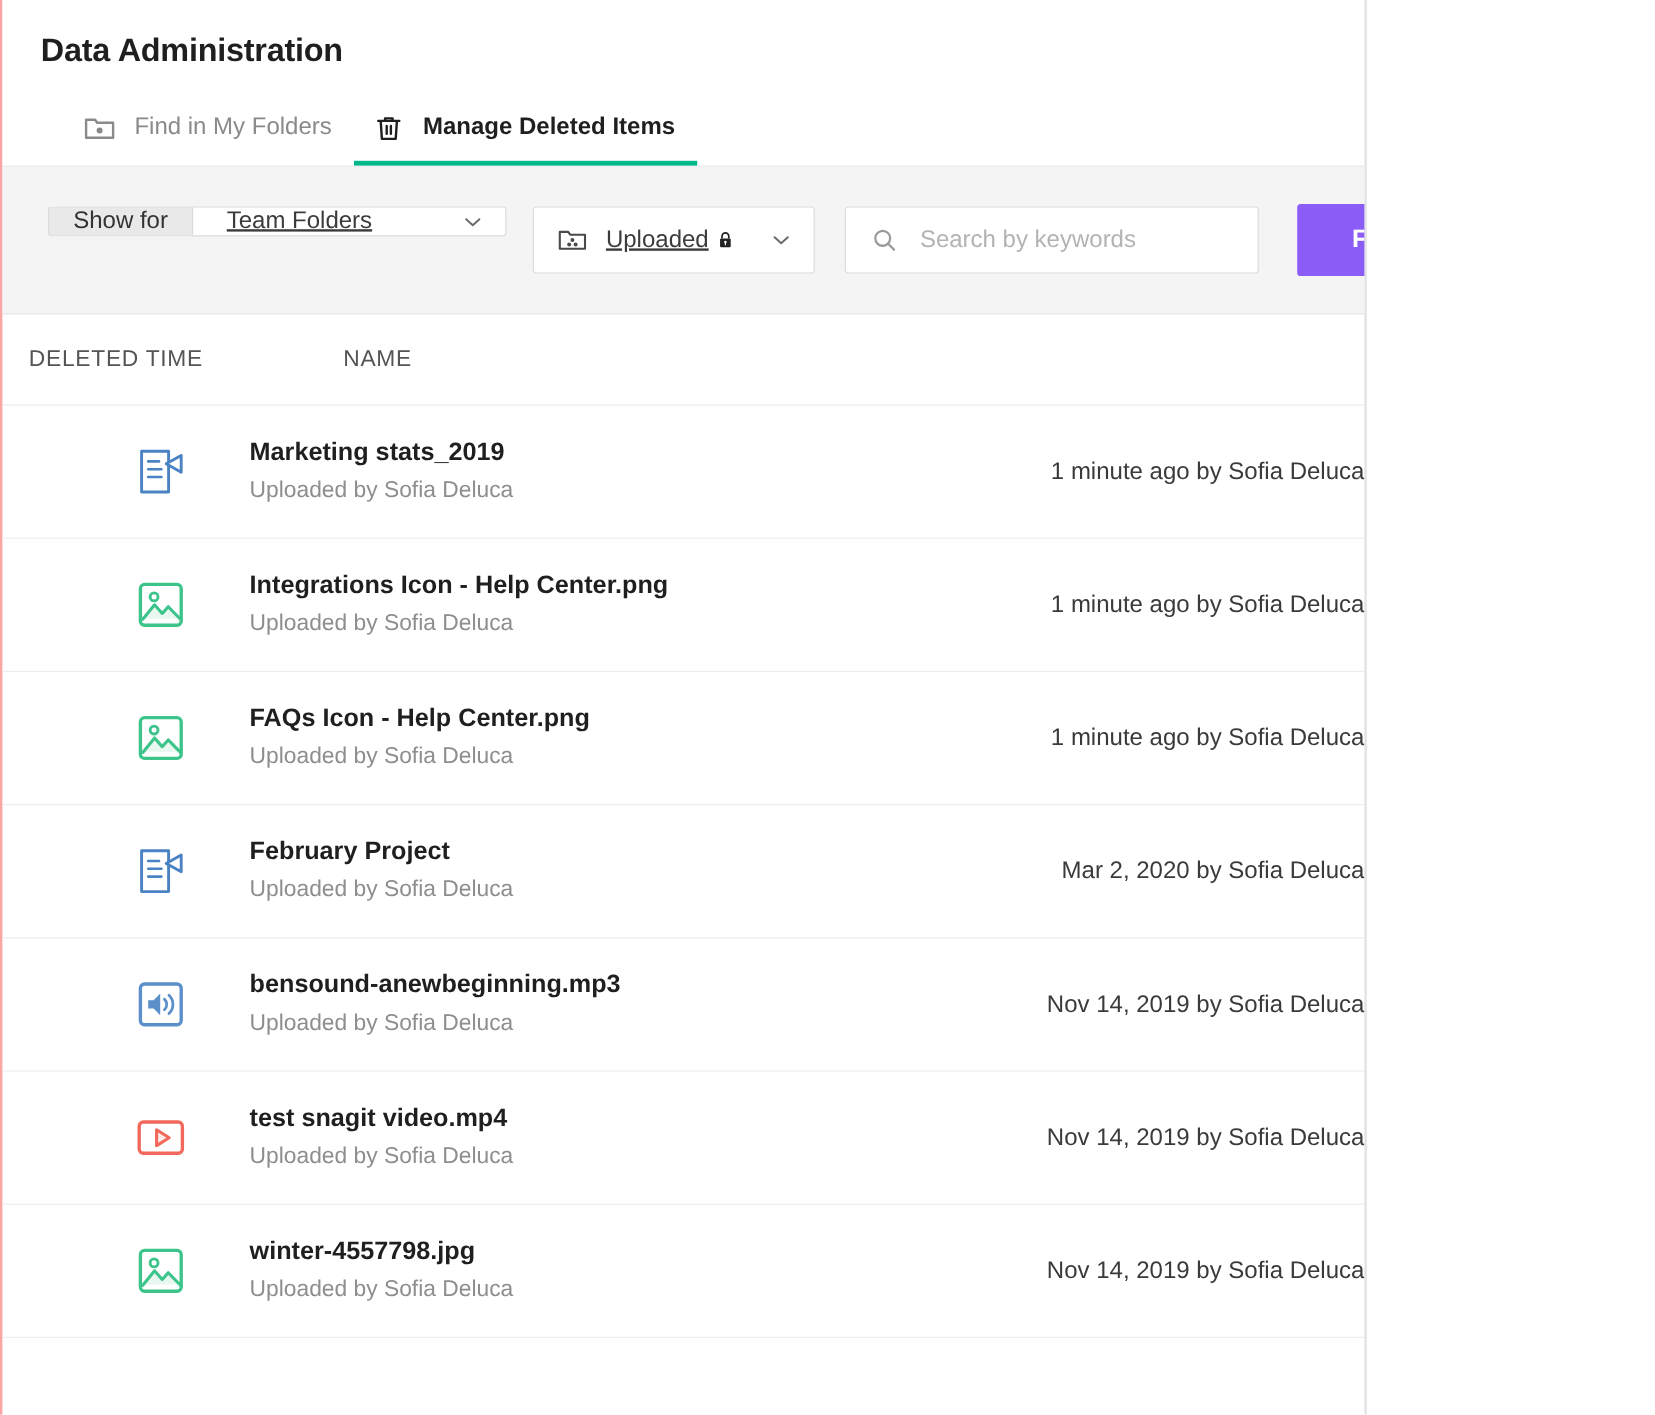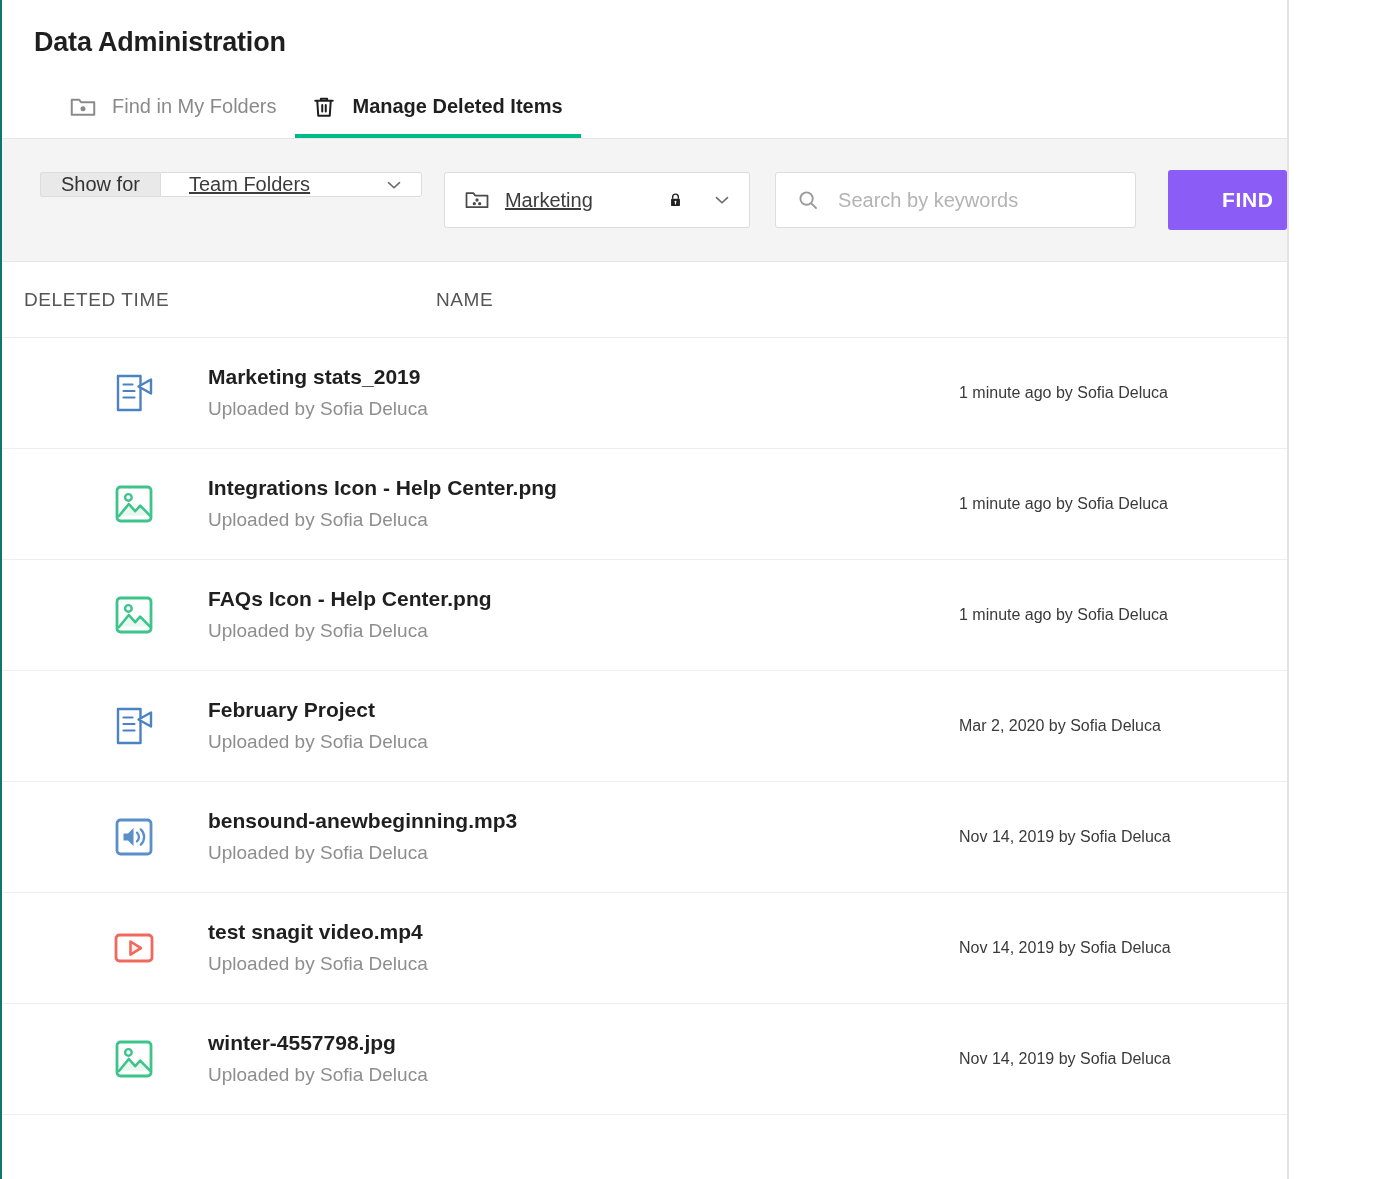--- a/index.html
+++ b/index.html
@@ -14,9 +14,9 @@
     overflow: hidden;
   }
   .page {
-    width: 1289px; height: 1179px;
+    width: 1139px; height: 1179px;
     position: relative;
-    border-left: 2px solid #0f766e;
+    border-left: 2px solid #fca5a5;
     border-right: 2px solid #e3e3e3;
     background: #fff;
     overflow: hidden;

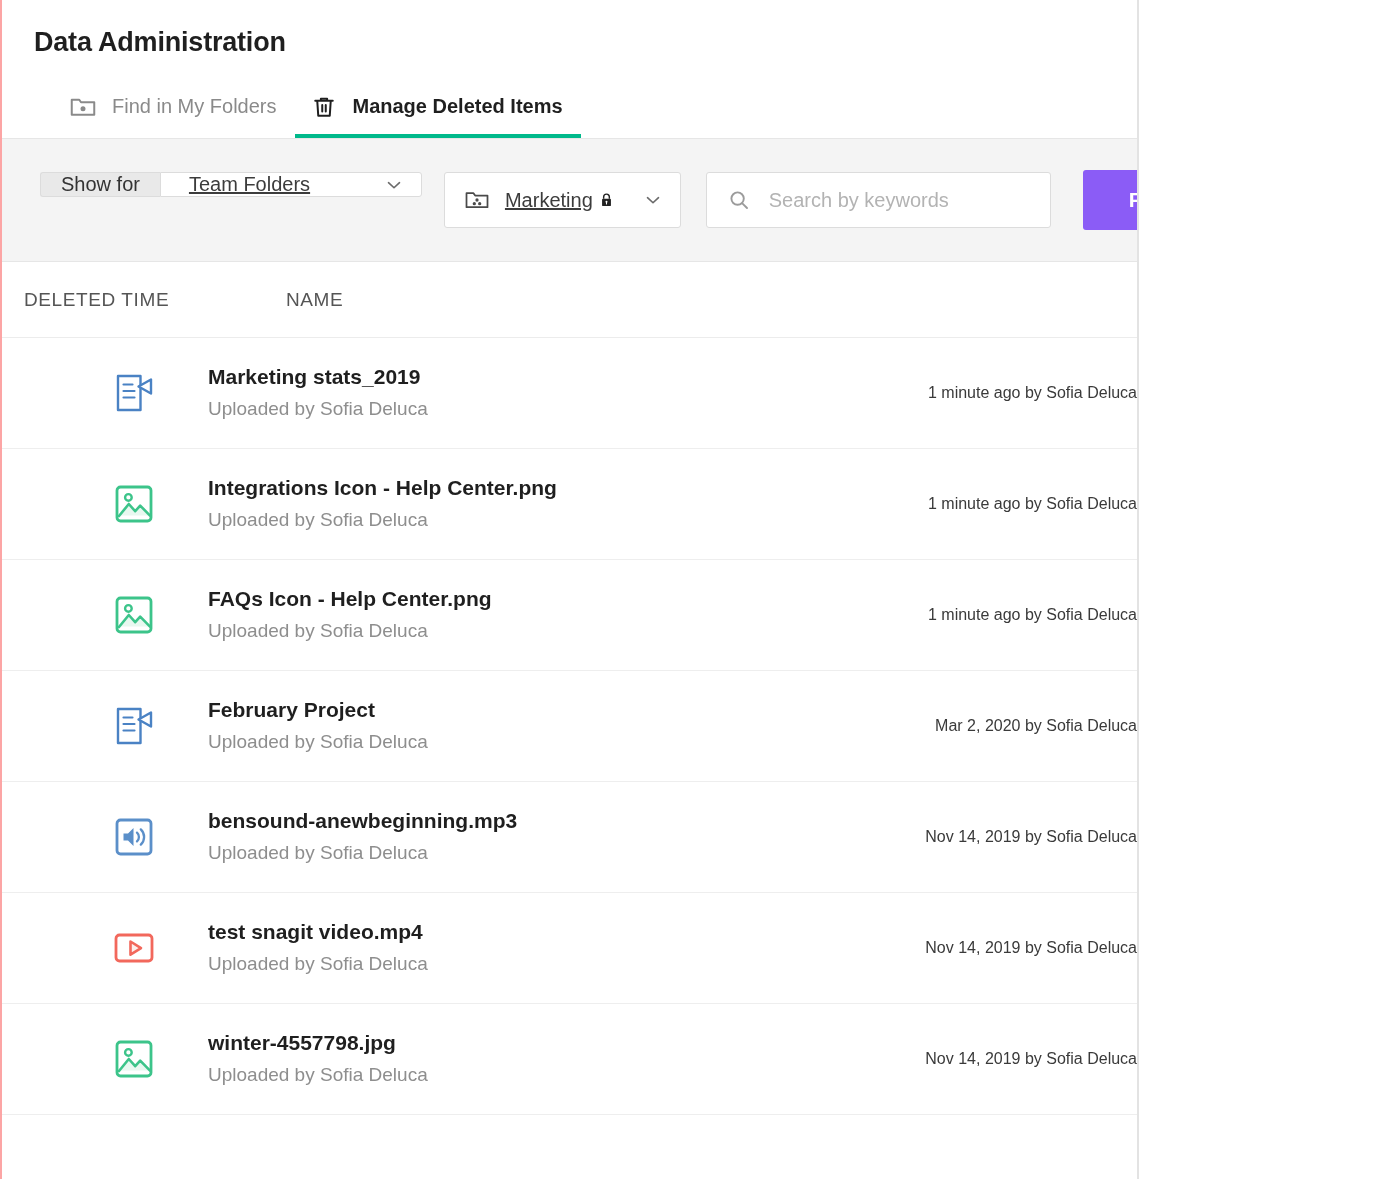--- a/index.html
+++ b/index.html
@@ -268,7 +268,7 @@
           <circle cx="14.3" cy="15.2" r="1.4" fill="#4a4a4a" stroke="none"></circle>
         </svg>
       </span>
-      <span class="sel-text">Marketing</span>
+      <span class="sel-text">Uploaded</span>
       <span class="lock-ico">
         <svg viewBox="0 0 24 24" width="19" height="22" fill="none">
           <path d="M8.4 10.5V8.2a3.6 3.6 0 017.2 0v2.3" stroke="#222" stroke-width="1.8"></path>

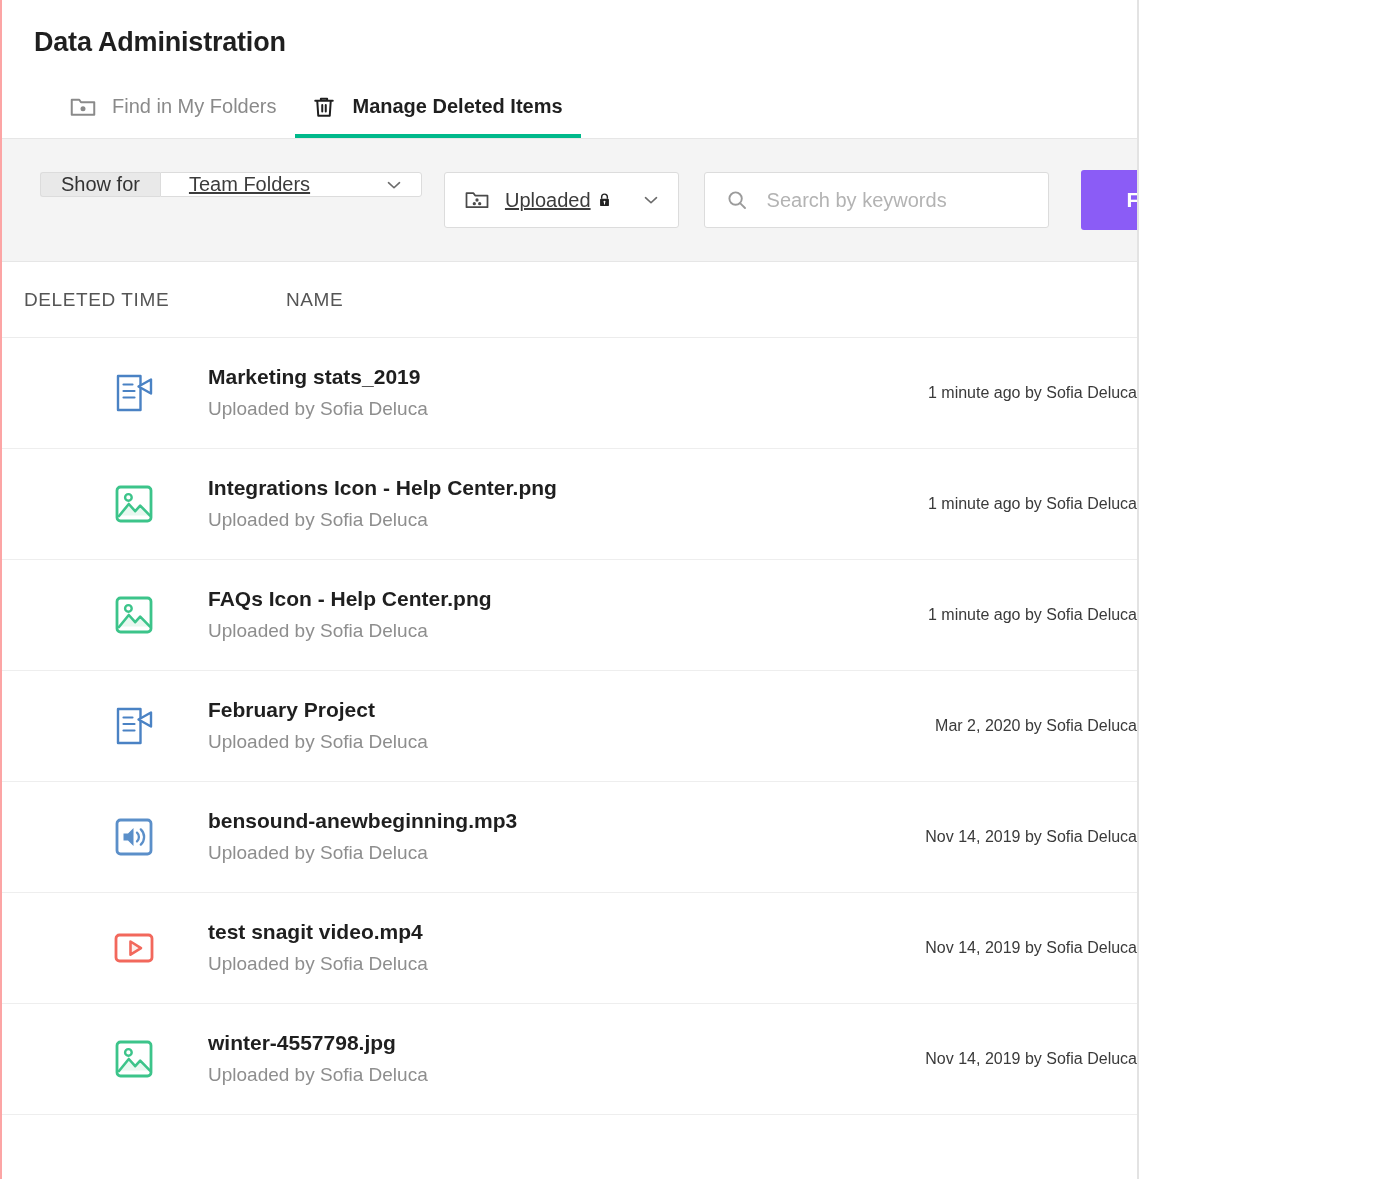--- a/index.html
+++ b/index.html
@@ -204,7 +204,7 @@
   .cell-time {
     flex: 1;
     padding-left: 22px;
-    font-size: 16px;
+    font-size: 20px;
     color: #3a3a3a;
     white-space: nowrap;
   }

